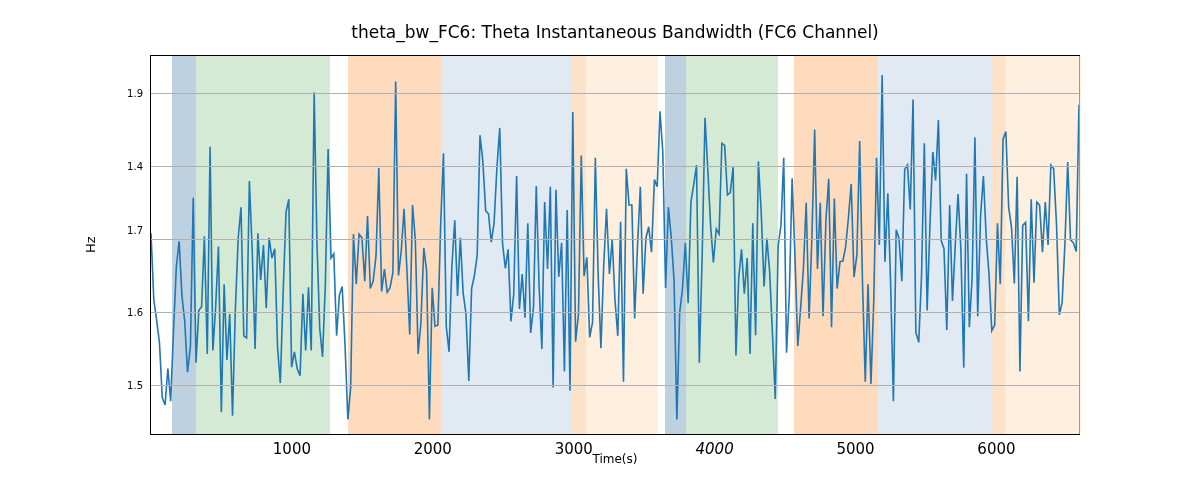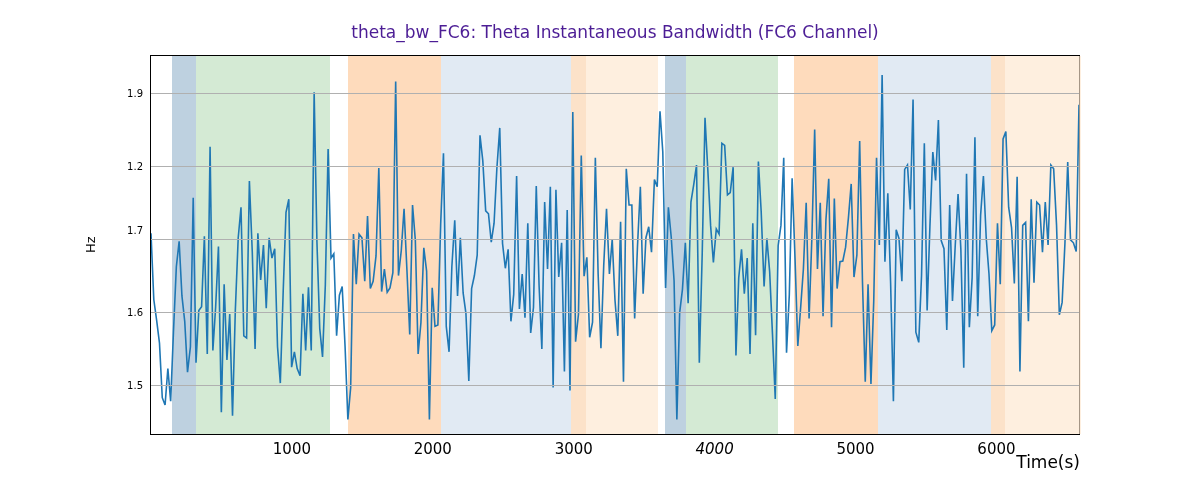--- a/index.html
+++ b/index.html
@@ -5,7 +5,7 @@
 body { margin:0; font-family: "DejaVu Sans", sans-serif; background:#fff; }
 .figure { position:relative; width:1200px; height:500px; }
 .axes { position:absolute; left:150px; top:55px; width:930px; height:380px; border:1px solid #000; box-sizing:border-box; }
-.title { position:absolute; top:22px; left:150px; width:930px; text-align:center; font-size:17px; color:#4c1d95; }
+.title { position:absolute; top:22px; left:150px; width:930px; text-align:center; font-size:17px; color:#000000; }
 .ylabel { position:absolute; left:80px; top:55px; height:380px; width:20px; display:flex; align-items:center; justify-content:center; transform:rotate(-180deg); writing-mode:vertical-rl; font-size:13px; }
 .xlabel { position:absolute; top:452px; left:150px; width:930px; text-align:right; font-size:17px; }
 .grid-h { position:absolute; left:0; right:0; border-top:1px solid #b0b0b0; }

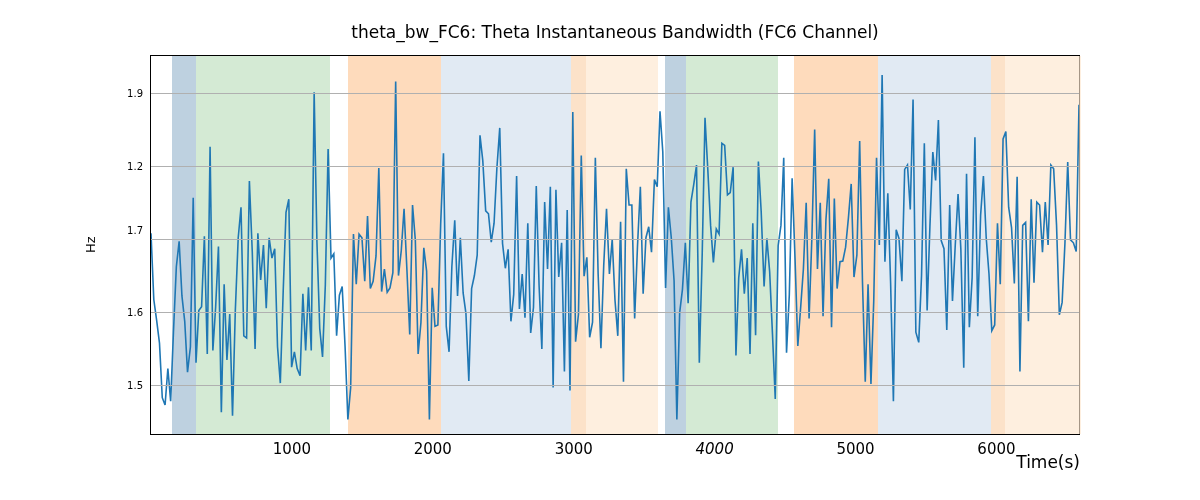--- a/index.html
+++ b/index.html
@@ -44,7 +44,7 @@
       <div class="grid-h" style="top: 182.692px;"></div>
       <div class="ytick" style="top: 174px;">1.7</div>
       <div class="grid-h" style="top: 109.615px;"></div>
-      <div class="ytick" style="top: 109.615px;">1.2</div>
+      <div class="ytick" style="top: 109.615px;">1.4</div>
       <div class="grid-h" style="top: 36.5385px;"></div>
       <div class="ytick" style="top: 36.5385px;">1.9</div>
       <div class="xtick" style="left: 140.909px;">1000</div>

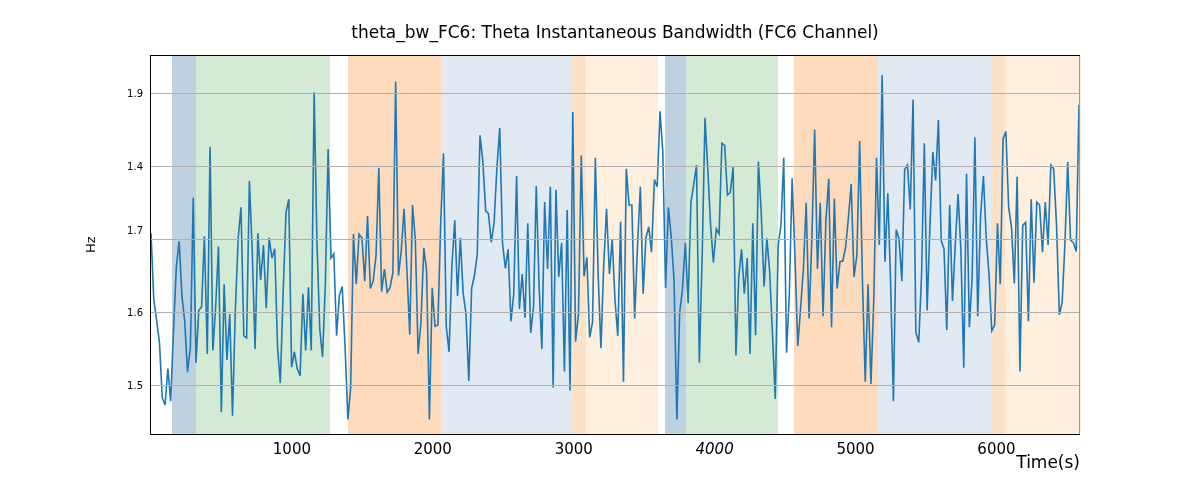--- a/index.html
+++ b/index.html
@@ -7,7 +7,7 @@
 .axes { position:absolute; left:150px; top:55px; width:930px; height:380px; border:1px solid #000; box-sizing:border-box; }
 .title { position:absolute; top:22px; left:150px; width:930px; text-align:center; font-size:17px; color:#000000; }
 .ylabel { position:absolute; left:80px; top:55px; height:380px; width:20px; display:flex; align-items:center; justify-content:center; transform:rotate(-180deg); writing-mode:vertical-rl; font-size:13px; }
-.xlabel { position:absolute; top:452px; left:150px; width:930px; text-align:right; font-size:17px; }
+.xlabel { position:absolute; top:452px; left:150px; width:930px; text-align:center; font-size:12px; }
 .grid-h { position:absolute; left:0; right:0; border-top:1px solid #b0b0b0; }
 .ytick { position:absolute; right:100%; margin-right:8px; font-size:10px; transform:translateY(-50%); }
 .xtick { position:absolute; top:100%; margin-top:6px; font-size:15px; transform:translateX(-50%); }

